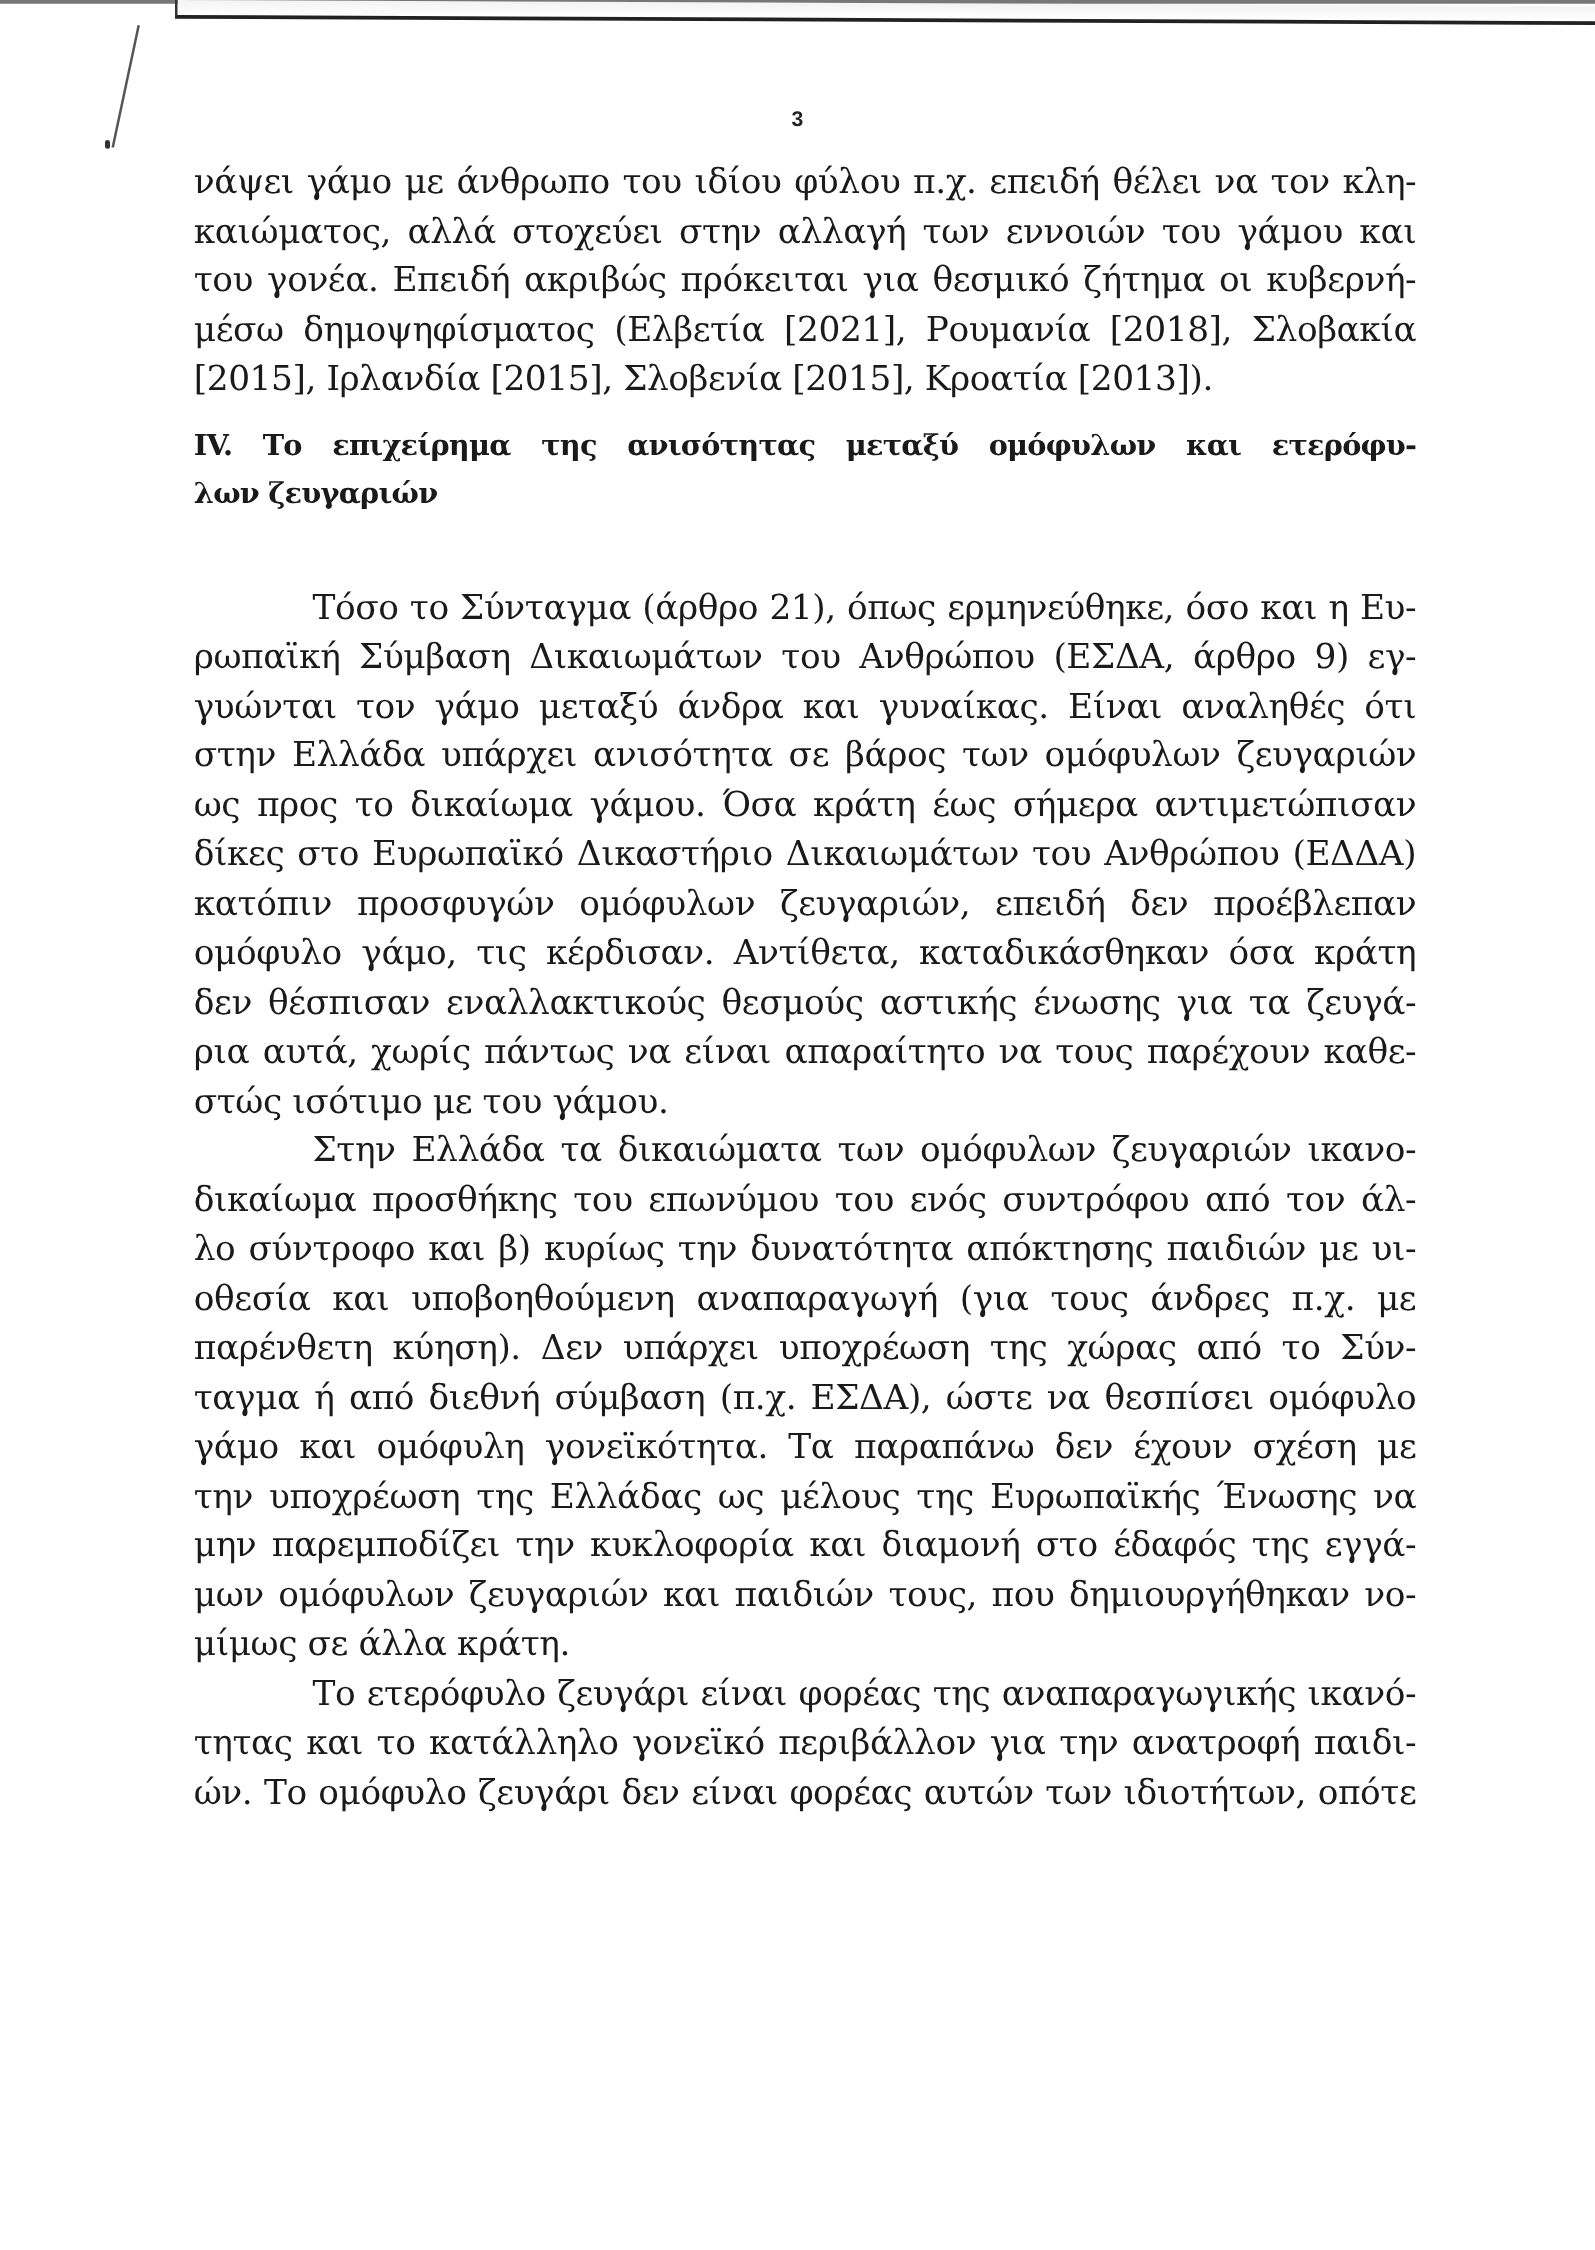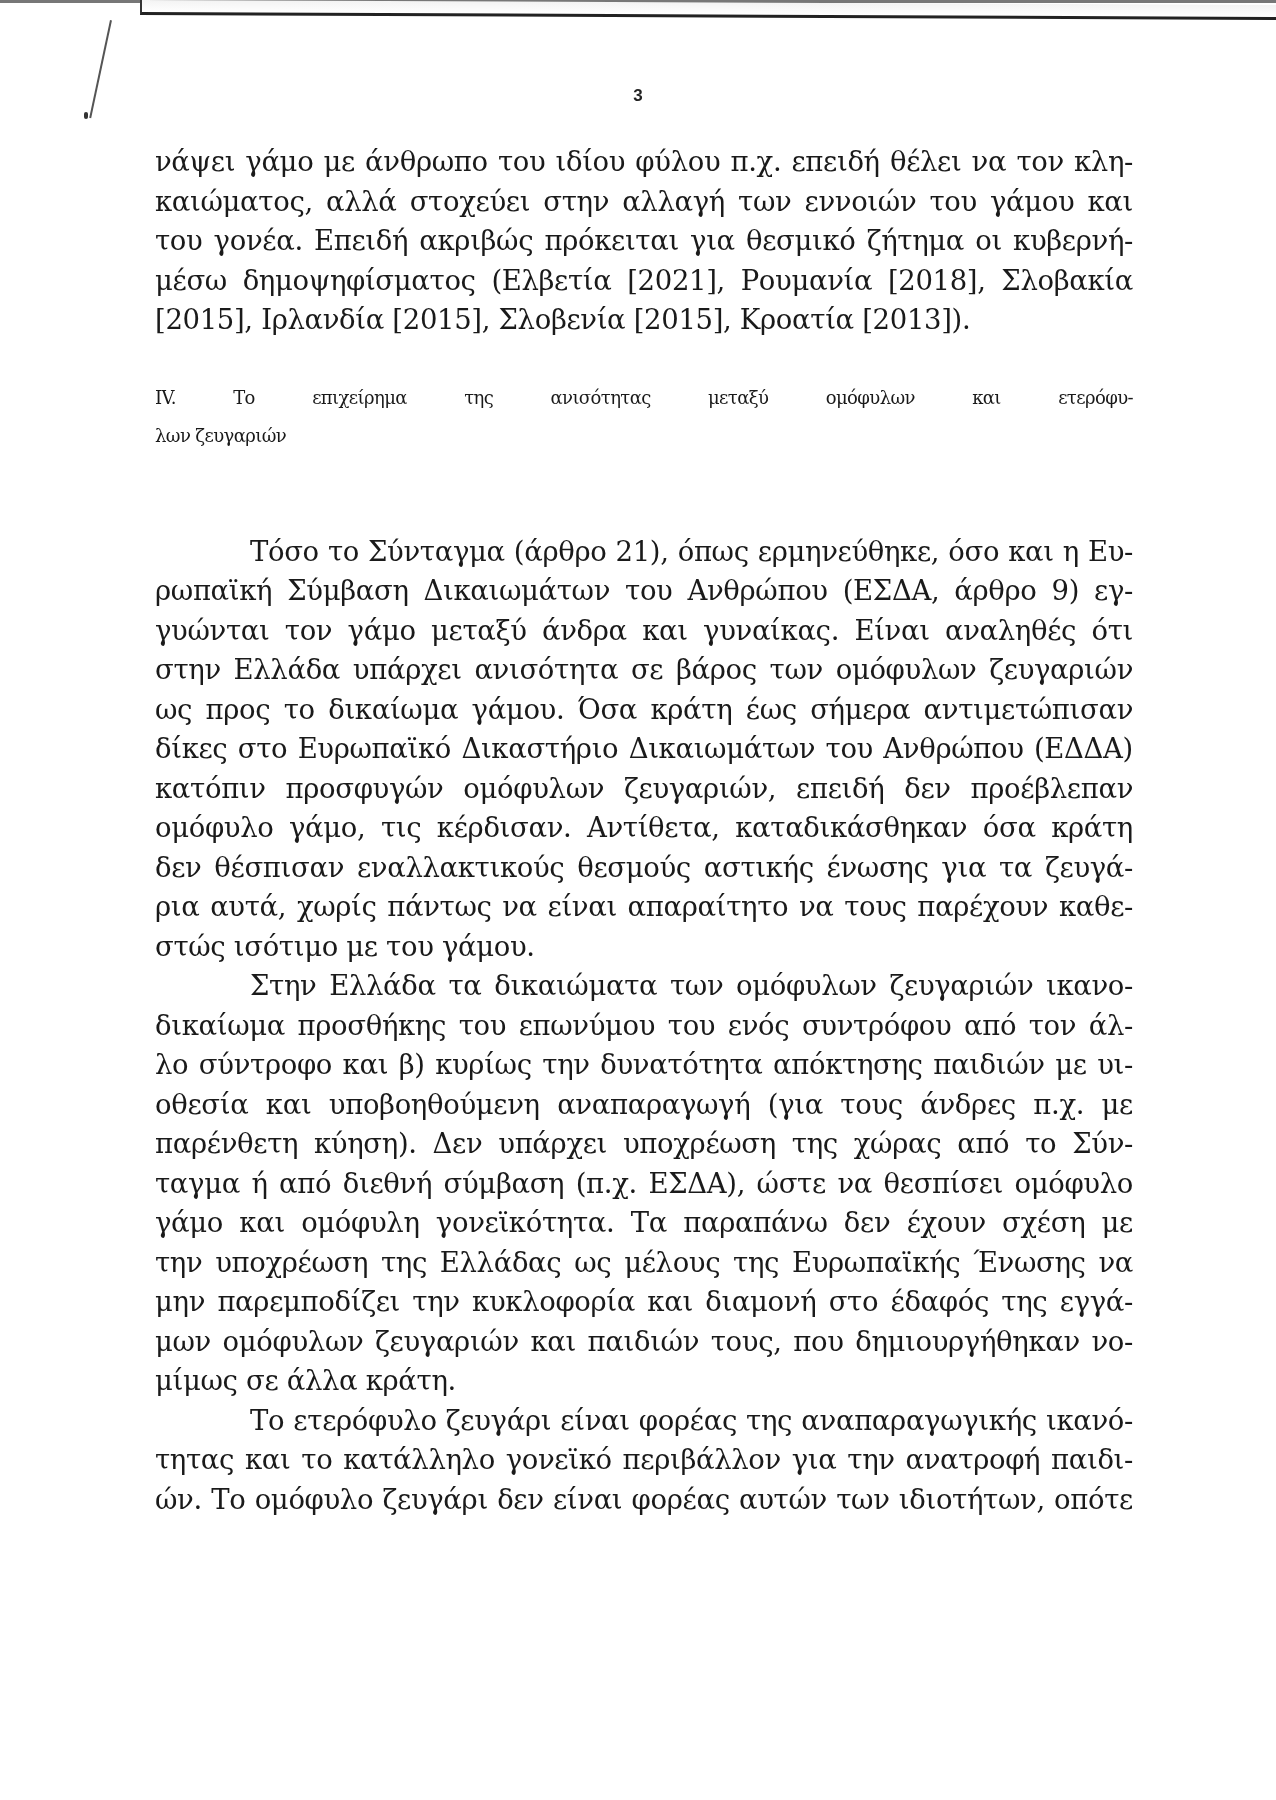--- a/index.html
+++ b/index.html
@@ -68,7 +68,7 @@
     .content {
       position: absolute;
       left: 155px;
-      top: 142px;
+      top: 126px;
       width: 978px;
       font-size: 27.5px;
       line-height: 39.5px;

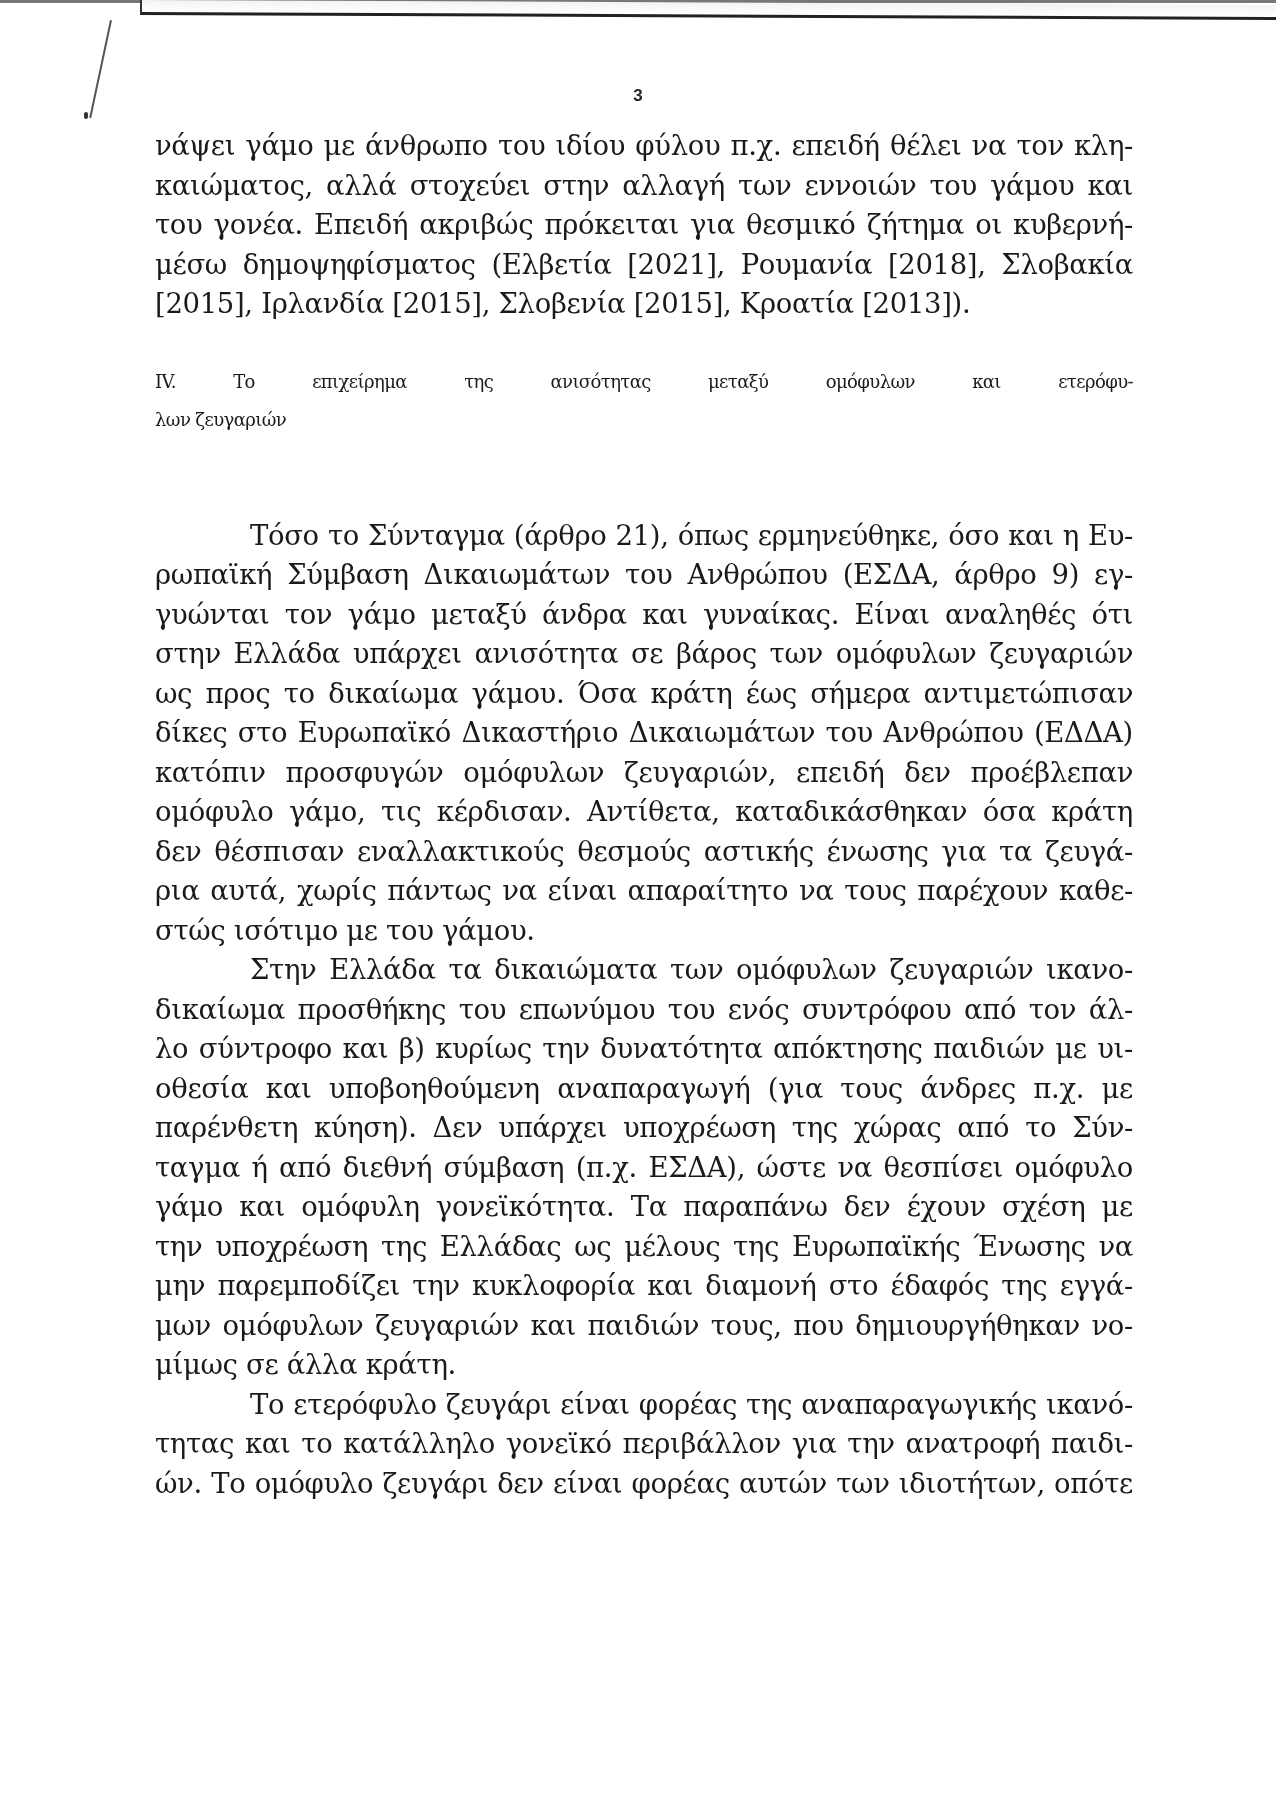--- a/index.html
+++ b/index.html
@@ -87,9 +87,9 @@
       padding-left: 95px;
     }
     .heading {
-      margin-top: 39px;
-      font-weight: normal;
-      font-size: 18px;
+      margin-top: 14px;
+      font-weight: bold;
+      font-size: 23px;
       line-height: 38px;
     }
     .heading .line {

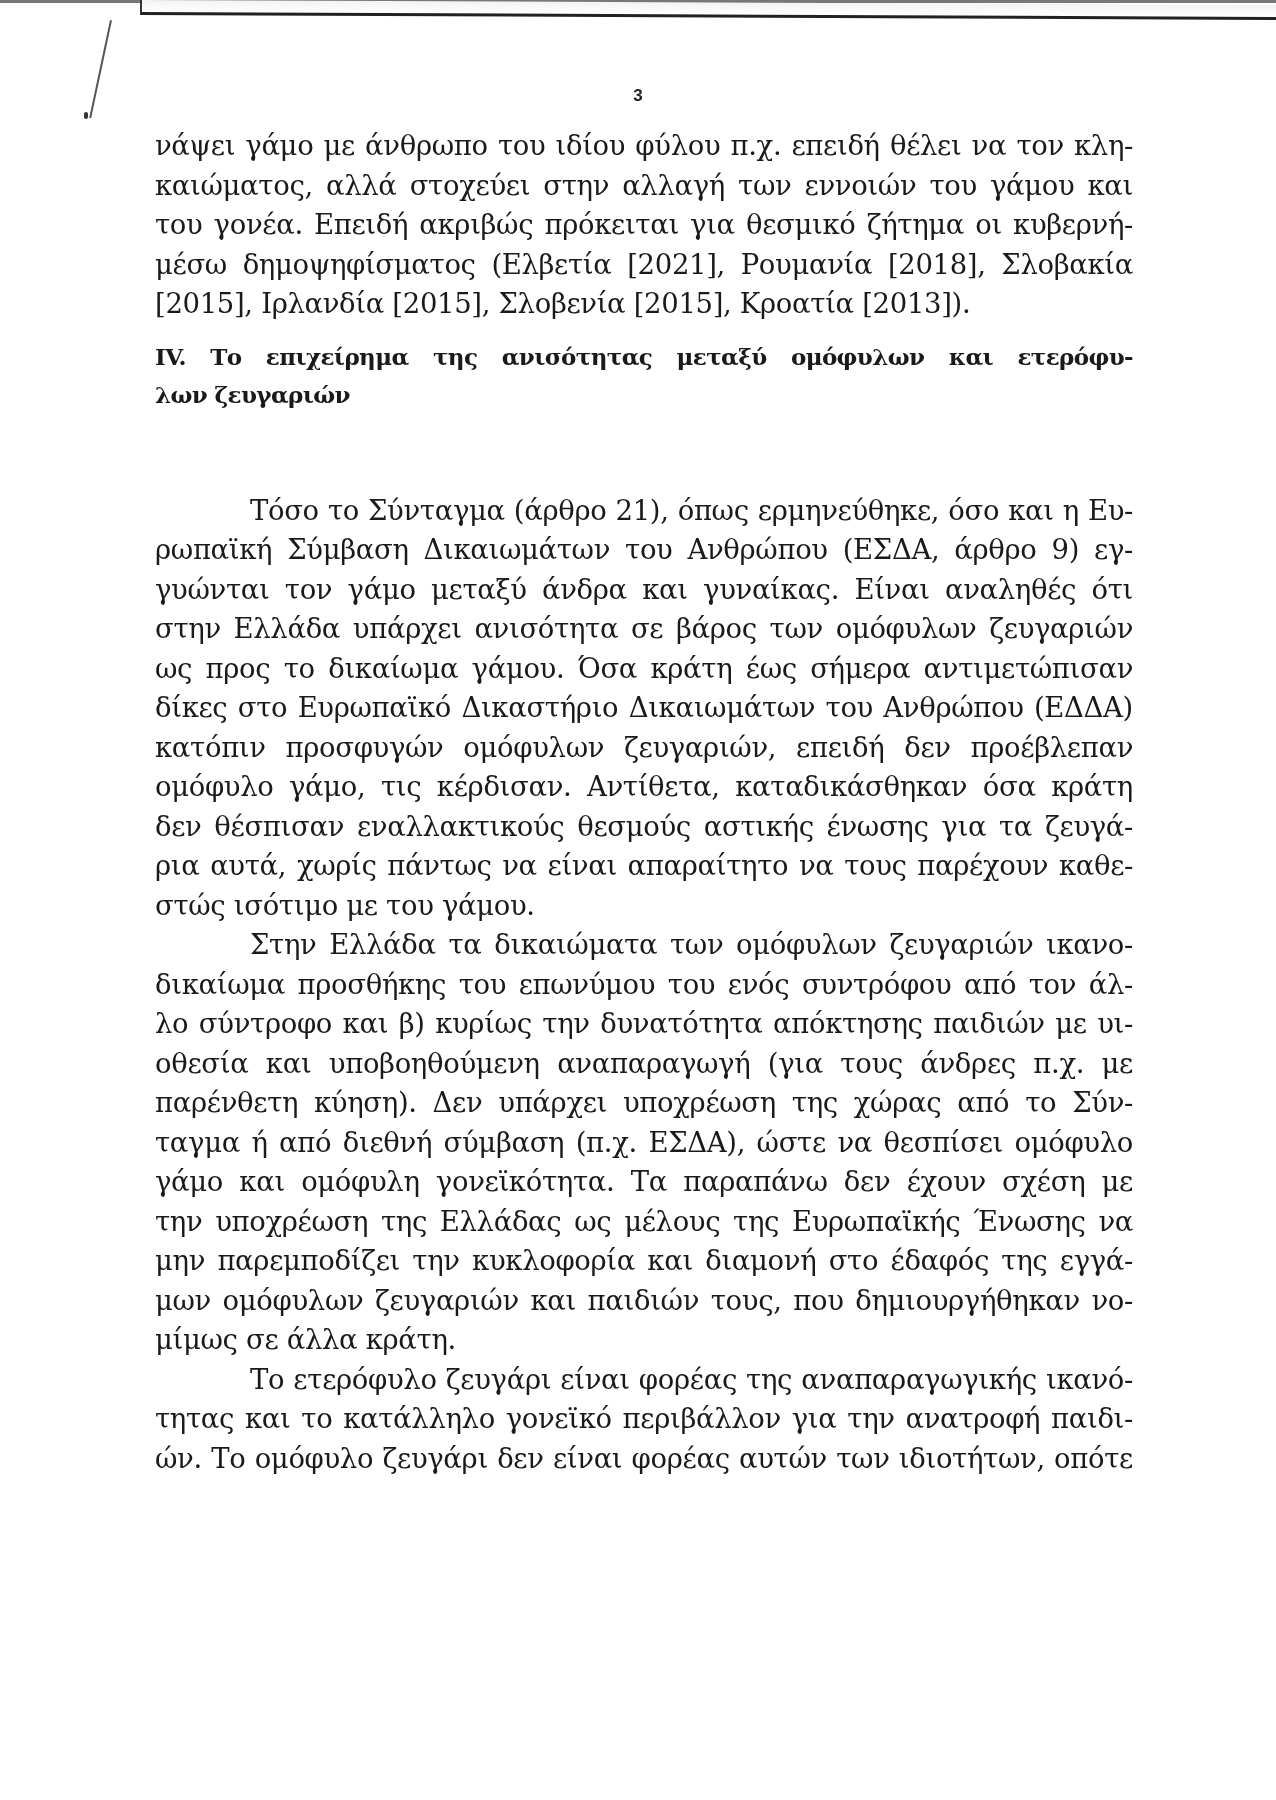--- a/index.html
+++ b/index.html
@@ -96,7 +96,7 @@
       letter-spacing: -0.6px;
     }
     .section-para {
-      margin-top: 77px;
+      margin-top: 53px;
     }
   </style>
 </head>

